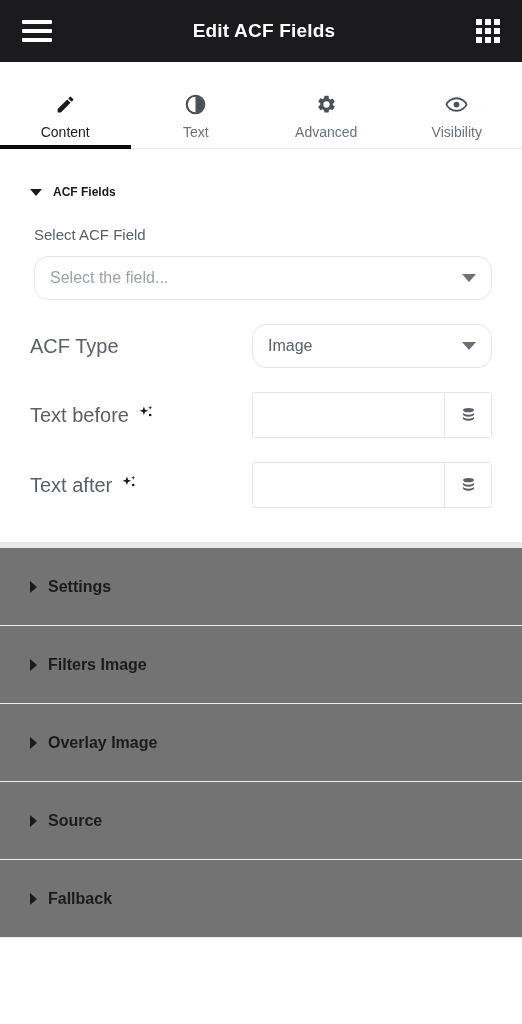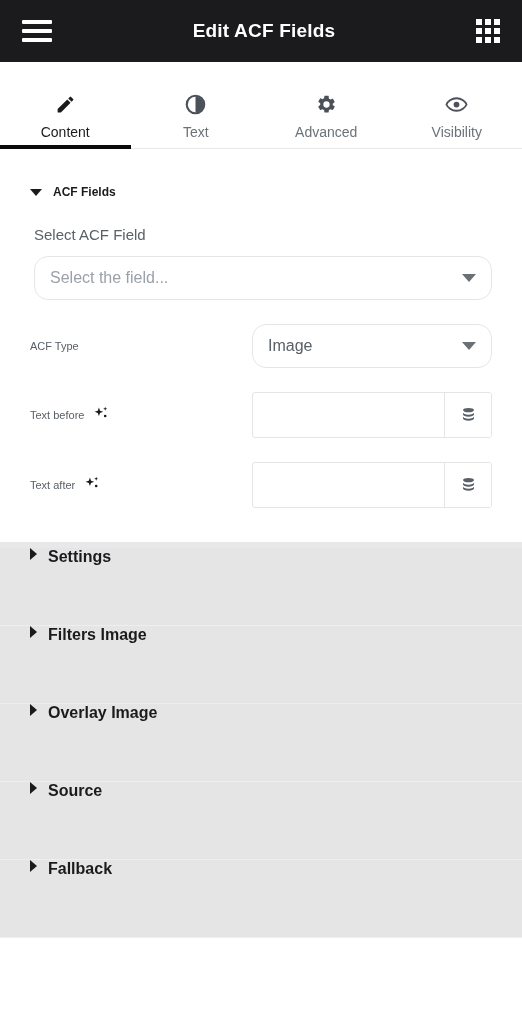--- a/index.html
+++ b/index.html
@@ -172,7 +172,7 @@
     margin-top: 24px;
   }
   .row-label {
-    font-size: 11px;
+    font-size: 20px;
     color: #5a6067;
     display: flex;
     align-items: center;

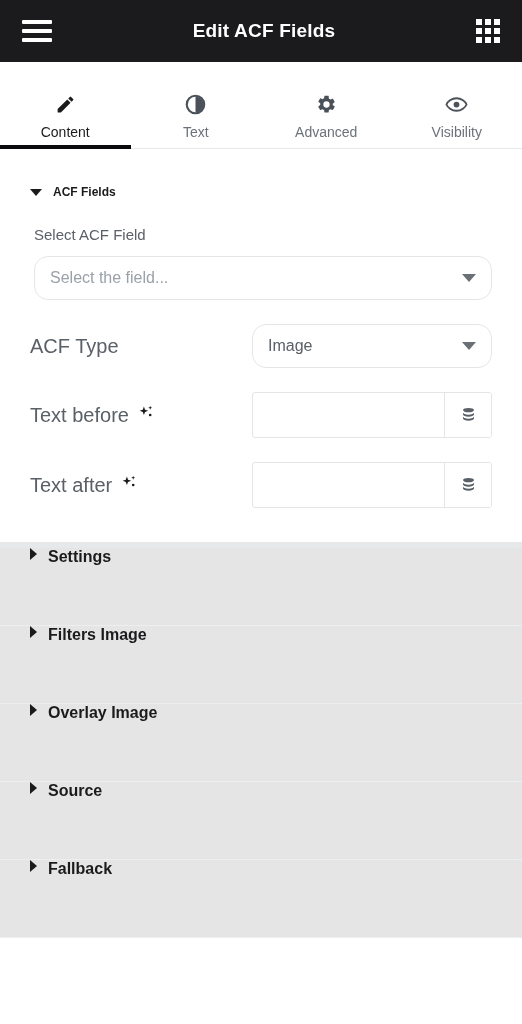--- a/index.html
+++ b/index.html
@@ -222,13 +222,13 @@
   .acc-item {
     height: 78px;
     display: flex;
-    align-items: flex-start;
+    align-items: center;
     gap: 11px;
     padding: 0 30px;
     border-bottom: 1px solid #eceef0;
     box-sizing: border-box;
     cursor: pointer;
-    background: #e5e5e5;
+    background: #737373;
   }
   .acc-item .acc-label {
     font-size: 16px;

